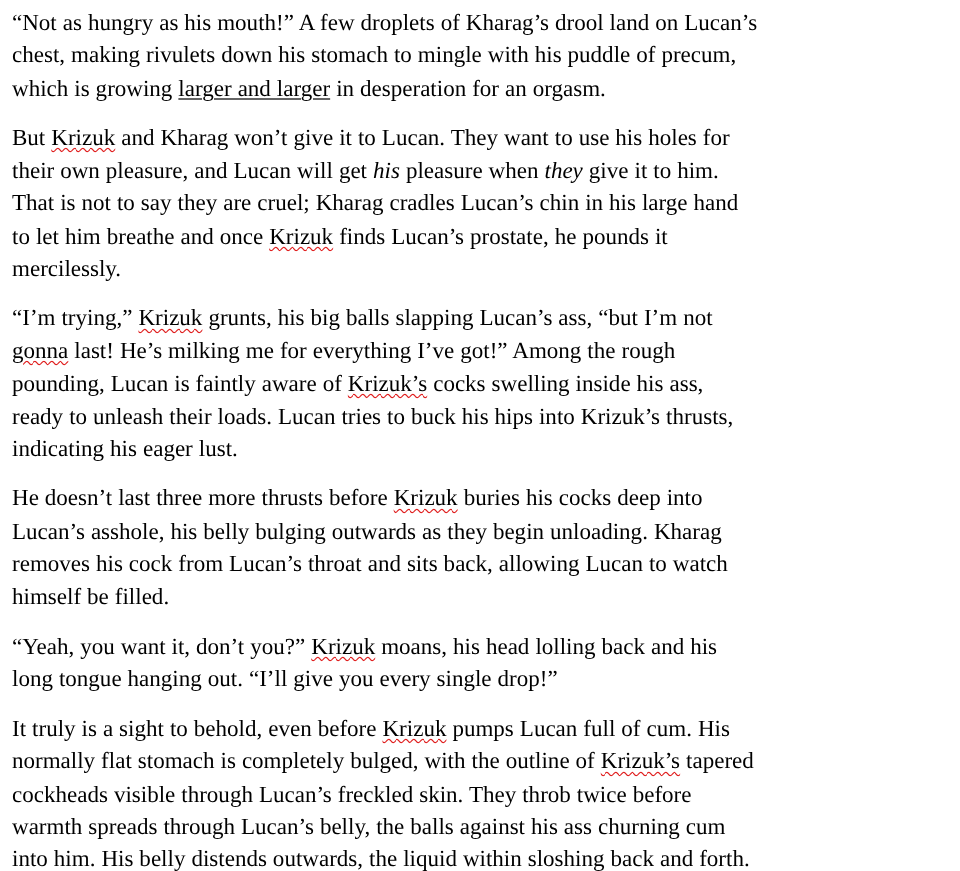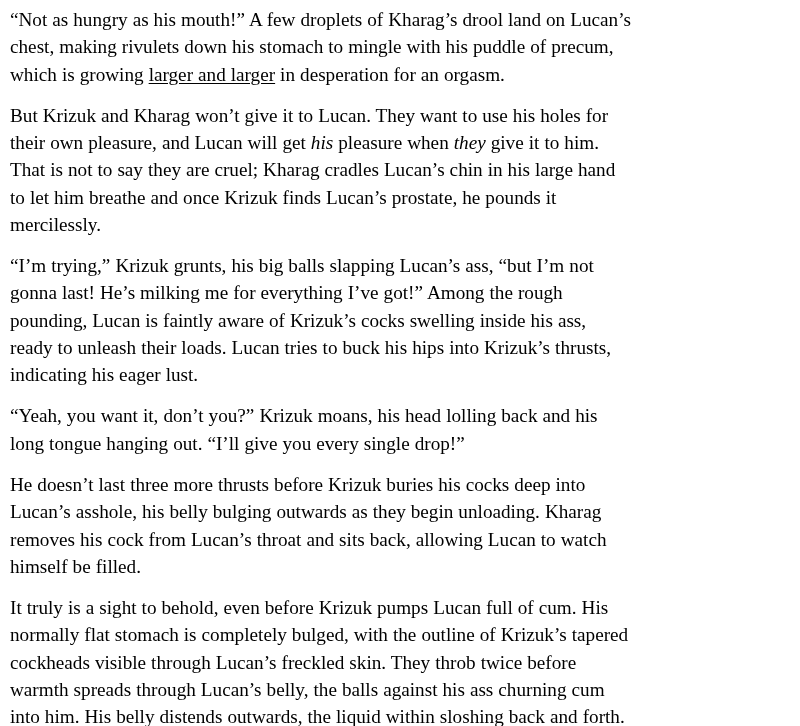--- a/index.html
+++ b/index.html
@@ -30,6 +30,7 @@
     margin-top: 0;
   }
   .spell {
+    text-decoration: underline;
     text-decoration-style: wavy;
     text-decoration-color: #e02020;
     text-decoration-thickness: 1px;

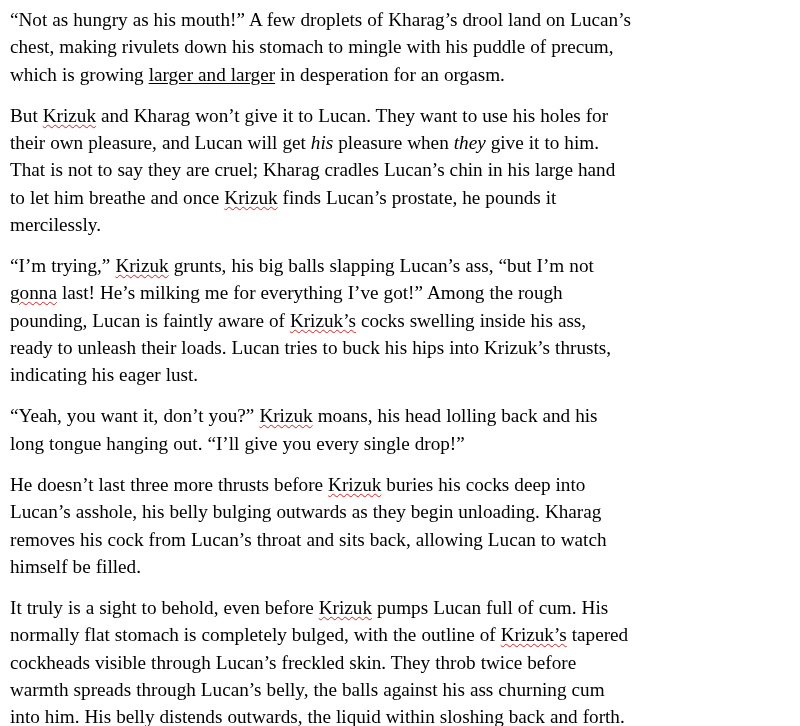--- a/index.html
+++ b/index.html
@@ -53,8 +53,8 @@
       <p class="para"><span>“Not as hungry as his mouth!” A few droplets of Kharag’s drool land on Lucan’s chest, making rivulets down his stomach to mingle with his puddle of precum, which is growing </span><span class="link-underline">larger and larger</span><span> in desperation for an orgasm.</span></p>
       <p class="para"><span>But </span><span class="spell">Krizuk</span><span> and Kharag won’t give it to Lucan. They want to use his holes for their own pleasure, and Lucan will get </span><em>his</em><span> pleasure when </span><em>they</em><span> give it to him. That is not to say they are cruel; Kharag cradles Lucan’s chin in his large hand to let him breathe and once </span><span class="spell">Krizuk</span><span> finds Lucan’s prostate, he pounds it mercilessly.</span></p>
       <p class="para"><span>“I’m trying,” </span><span class="spell">Krizuk</span><span> grunts, his big balls slapping Lucan’s ass, “but I’m not </span><span class="spell">gonna</span><span> last! He’s milking me for everything I’ve got!” Among the rough pounding, Lucan is faintly aware of </span><span class="spell">Krizuk’s</span><span> cocks swelling inside his ass, ready to unleash their loads. Lucan tries to buck his hips into Krizuk’s thrusts, indicating his eager lust.</span></p>
+      <p class="para"><span>He doesn’t last three more thrusts before </span><span class="spell">Krizuk</span><span> buries his cocks deep into Lucan’s asshole, his belly bulging outwards as they begin unloading. Kharag removes his cock from Lucan’s throat and sits back, allowing Lucan to watch himself be filled.</span></p>
       <p class="para"><span>“Yeah, you want it, don’t you?” </span><span class="spell">Krizuk</span><span> moans, his head lolling back and his long tongue hanging out. “I’ll give you every single drop!”</span></p>
-      <p class="para"><span>He doesn’t last three more thrusts before </span><span class="spell">Krizuk</span><span> buries his cocks deep into Lucan’s asshole, his belly bulging outwards as they begin unloading. Kharag removes his cock from Lucan’s throat and sits back, allowing Lucan to watch himself be filled.</span></p>
       <p class="para"><span>It truly is a sight to behold, even before </span><span class="spell">Krizuk</span><span> pumps Lucan full of cum. His normally flat stomach is completely bulged, with the outline of </span><span class="spell">Krizuk’s</span><span> tapered cockheads visible through Lucan’s freckled skin. They throb twice before warmth spreads through Lucan’s belly, the balls against his ass churning cum into him. His belly distends outwards, the liquid within sloshing back and forth.</span></p>
     </div>
 </div>

